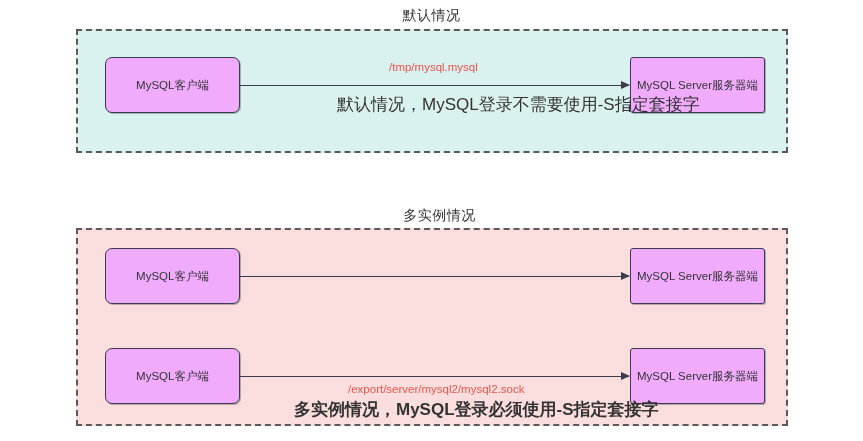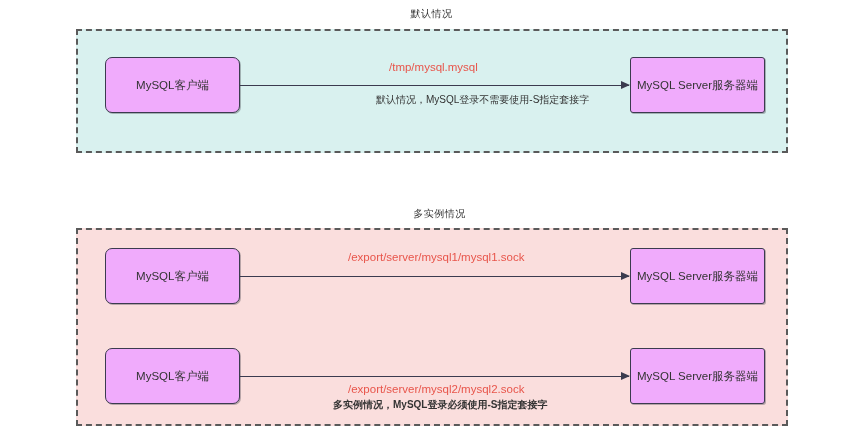--- a/index.html
+++ b/index.html
@@ -26,7 +26,7 @@
     width: 100%;
     left: 0;
     text-align: center;
-    font-size: 10px;
+    font-size: 14px;
     color: #333333;
     letter-spacing: .5px;
   }

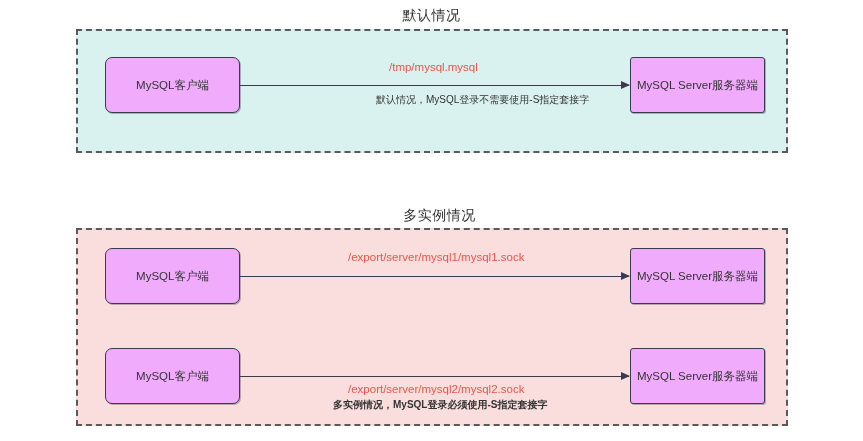--- a/index.html
+++ b/index.html
@@ -108,10 +108,9 @@
   }
   .edge-note {
     position: absolute;
-    font-size: 10px;
+    font-size: 17px;
     white-space: nowrap;
     color: #333333;
-    margin-left: 39px;
   }
   #label-sock-1 { left: 389px; top: 61px; }
   #note-1       { left: 337px; top: 93px; }

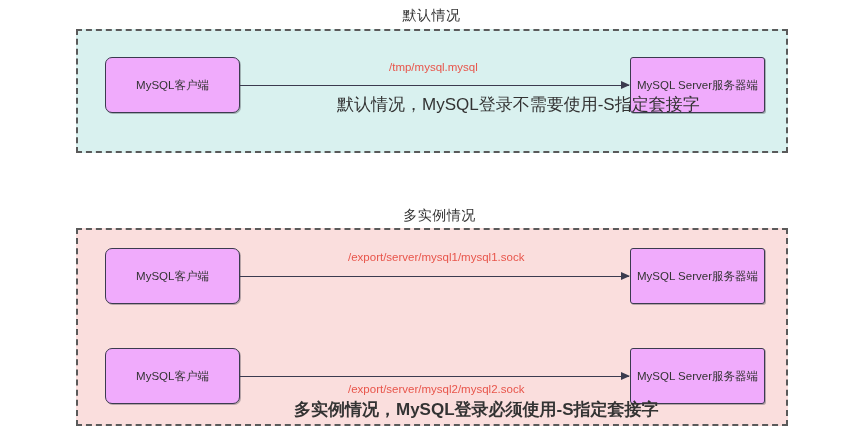--- a/index.html
+++ b/index.html
@@ -147,7 +147,6 @@
 
   <div class="connector" id="arrow-2"></div>
 
-  <div class="edge-label" id="label-sock-2">/export/server/mysql1/mysql1.sock</div>
 
   <div class="node client" id="client-3">MySQL客户端</div>
 

